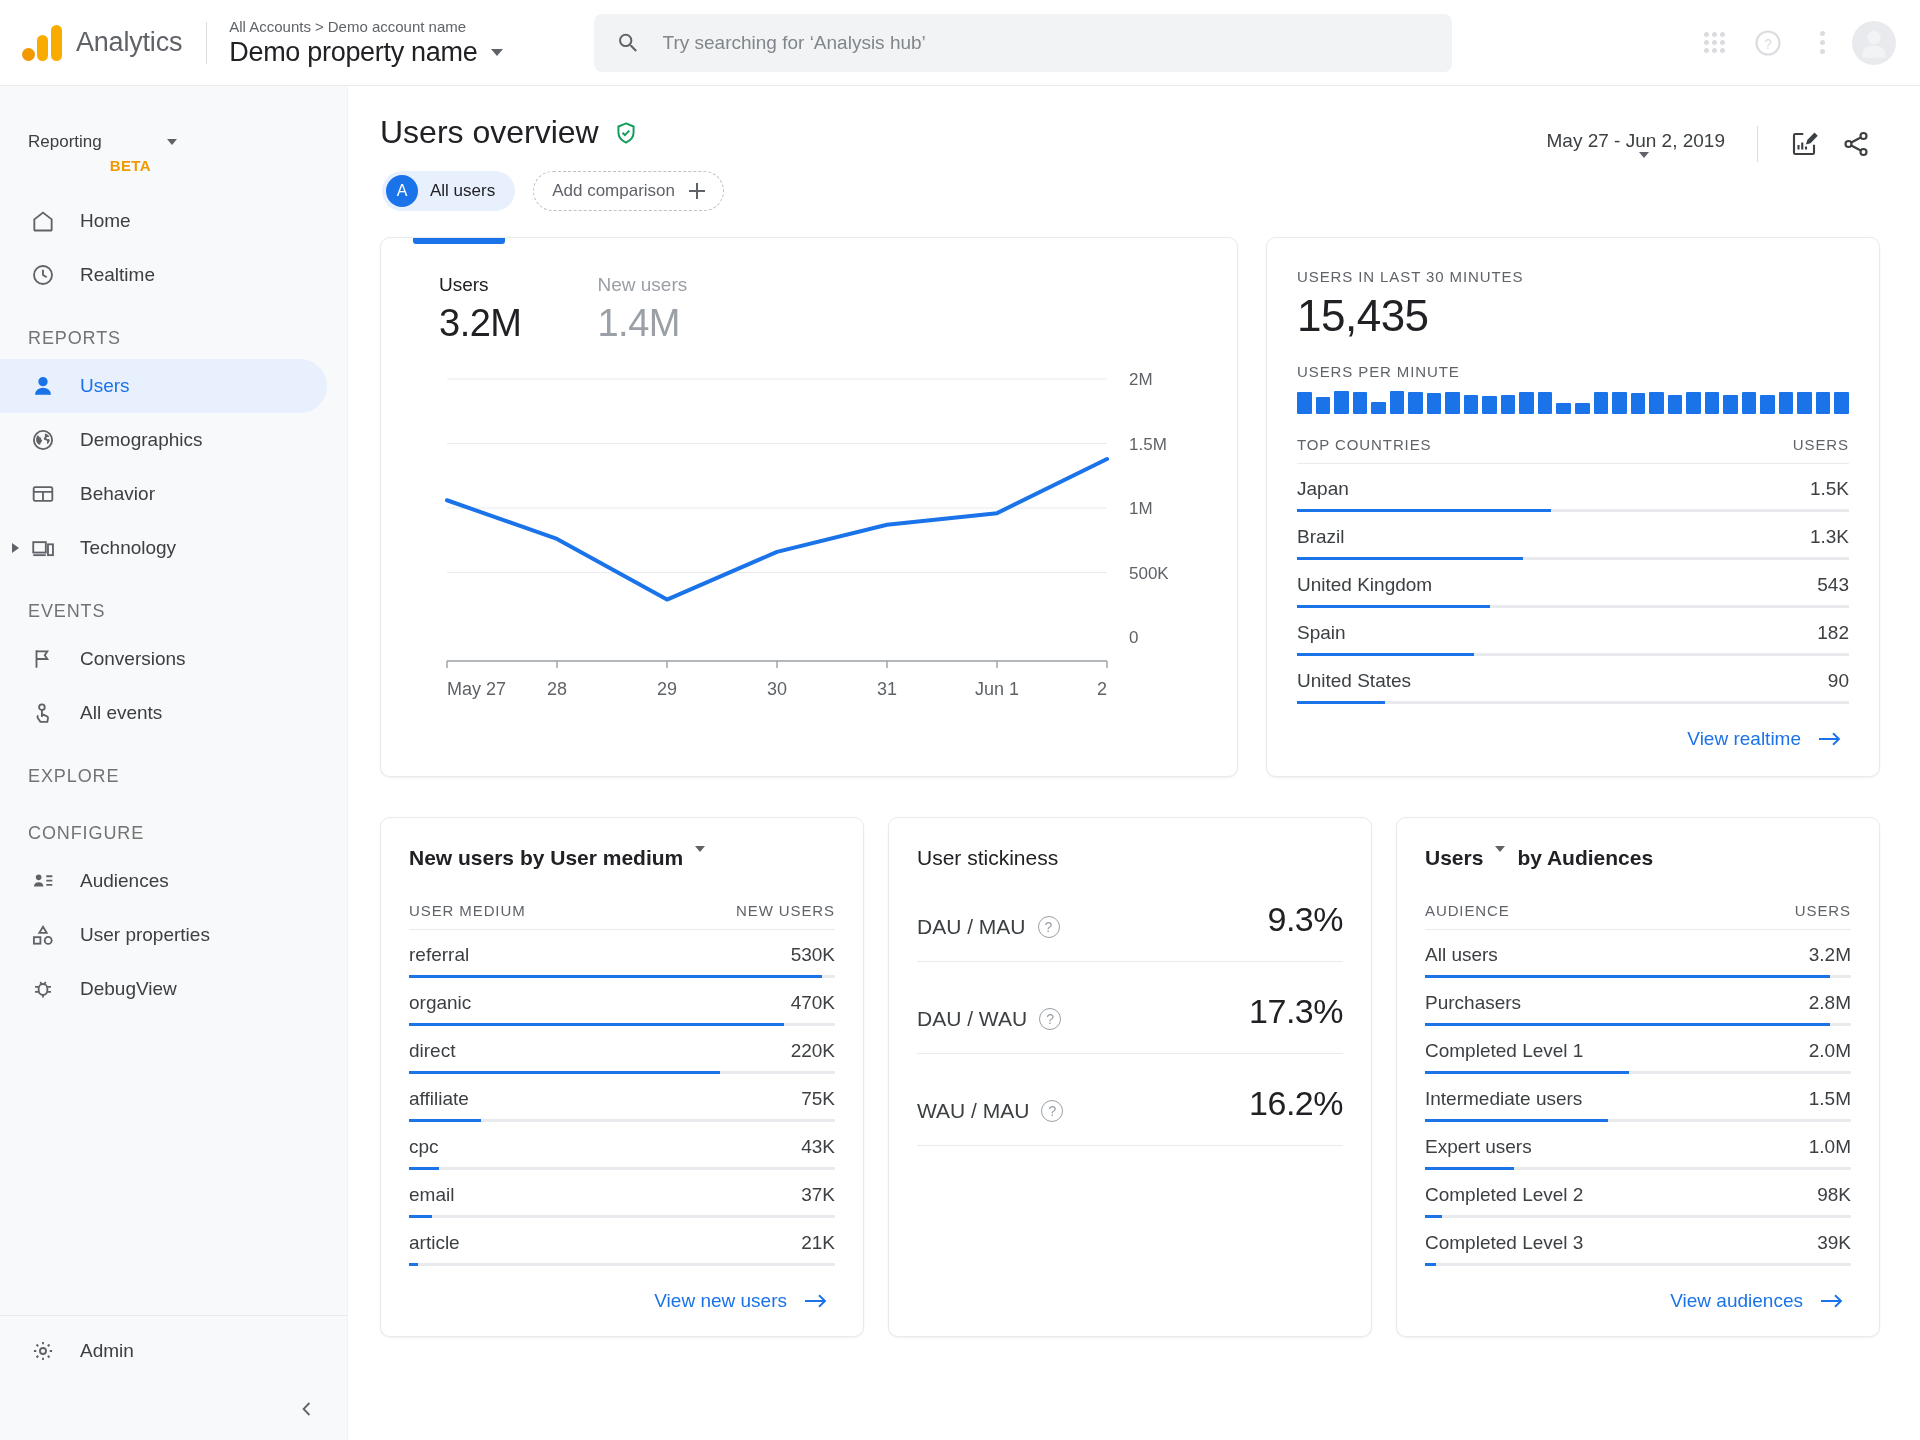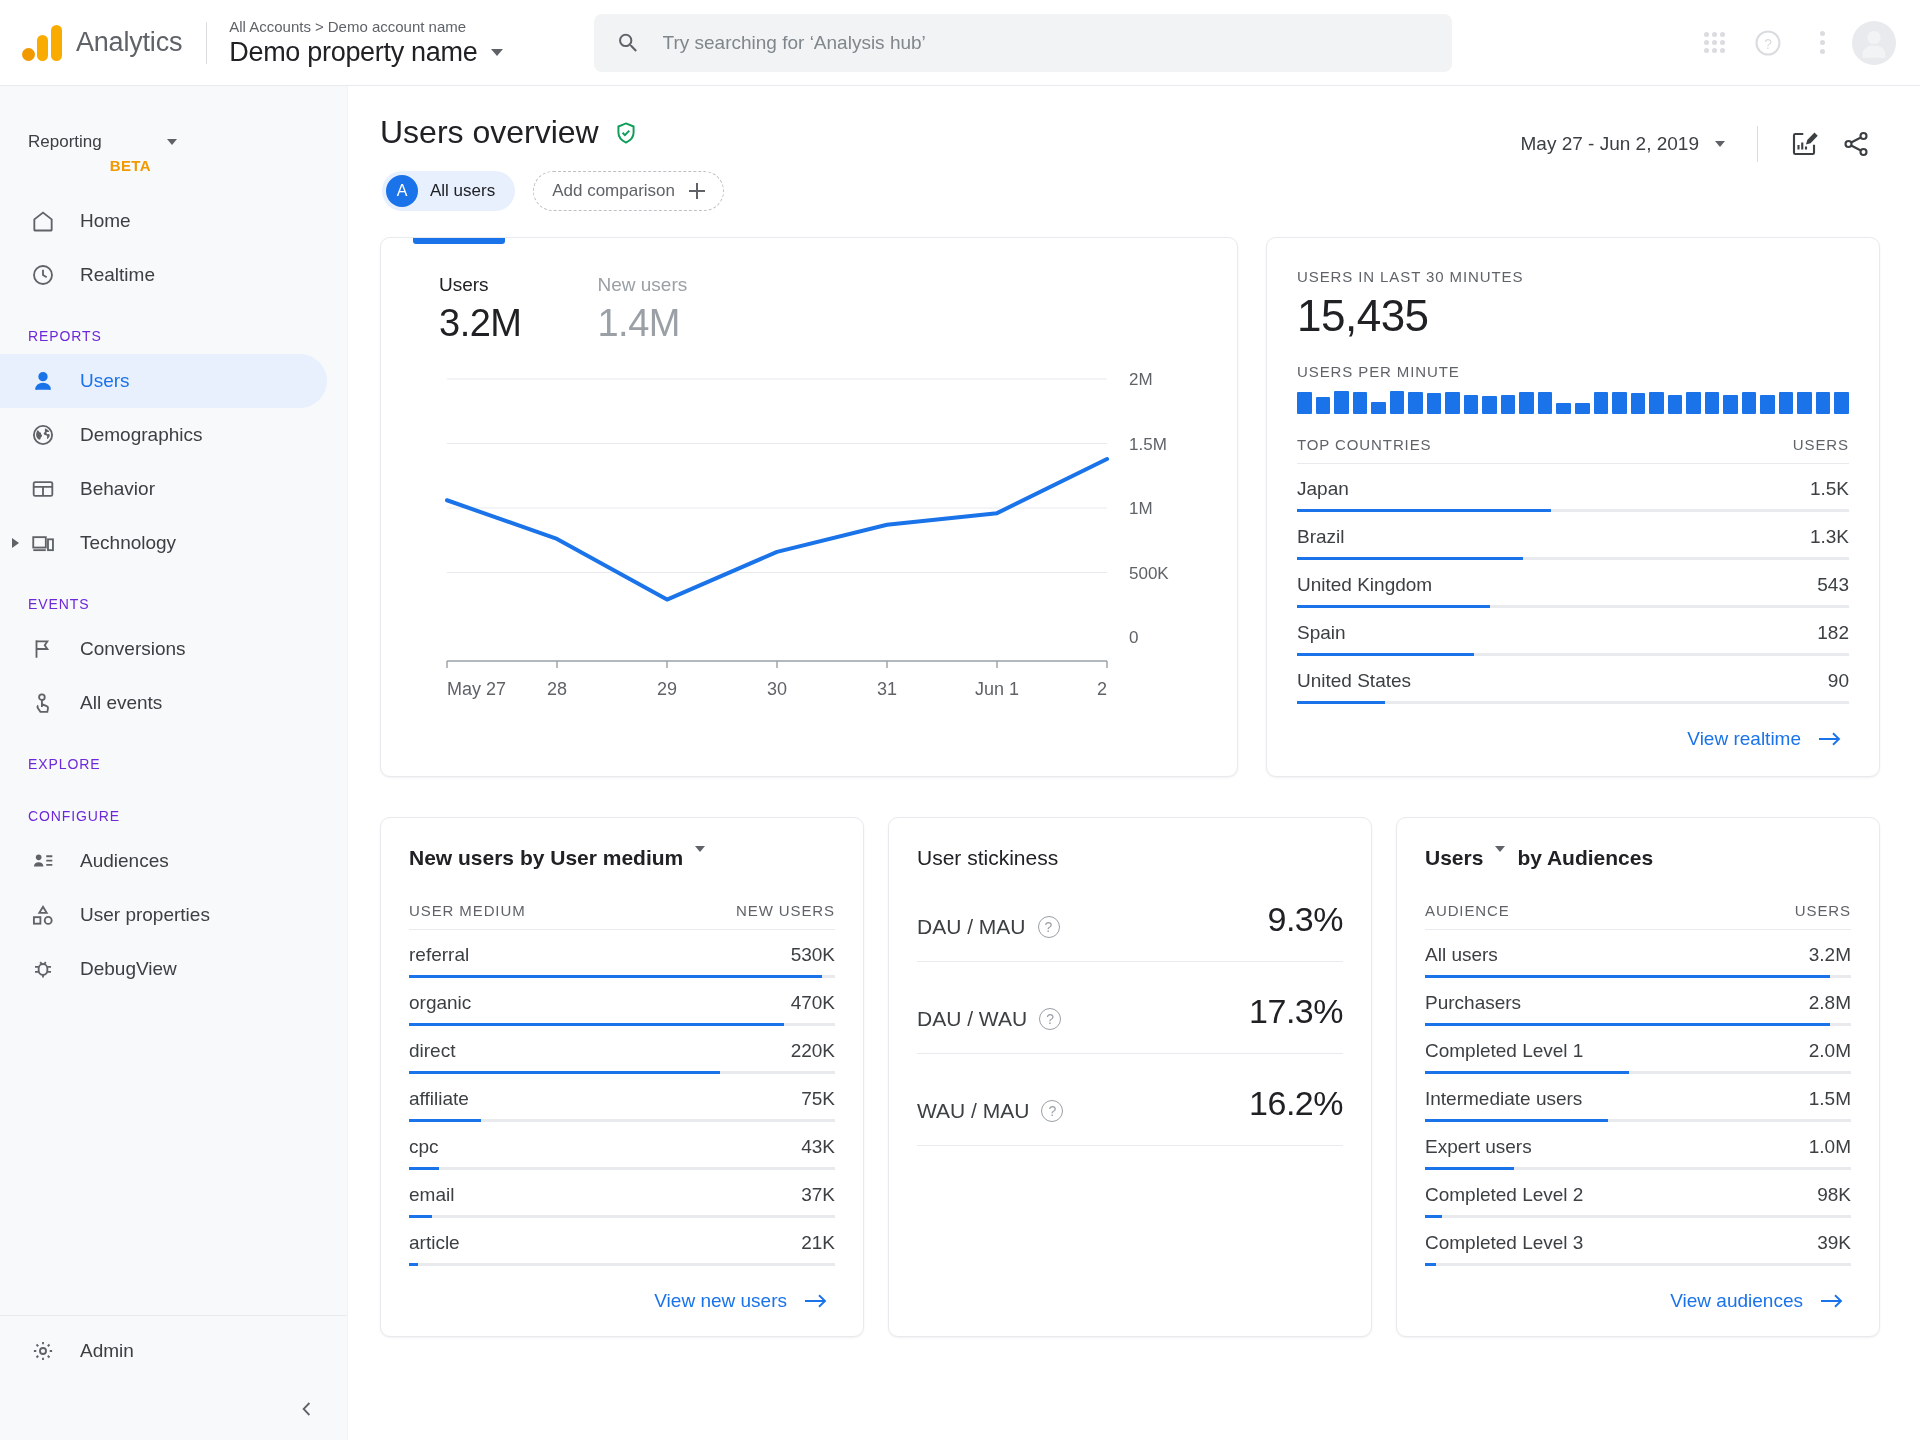--- a/index.html
+++ b/index.html
@@ -127,7 +127,7 @@
   .plus:after{top:7px;left:0;height:2px;width:16px;}
 
   .date-area { display:flex; align-items:center; gap:4px; padding-top:6px; }
-  .date-btn { display:flex; align-items:center; font-size:19px; color:#3c4043; cursor:pointer; padding:8px 10px; border-radius:4px; }
+  .date-btn { display:flex; align-items:center; font-size:19px; color:#3c4043; cursor:pointer; padding:8px 10px; border-radius:4px;flex-direction:column; }
   .date-btn .caret{width:0;height:0;border-left:5px solid transparent;border-right:5px solid transparent;border-top:6px solid #5f6368;margin-left:16px;}
   .vdiv { width:1px;height:36px;background:#dadce0;margin:0 18px; }
 

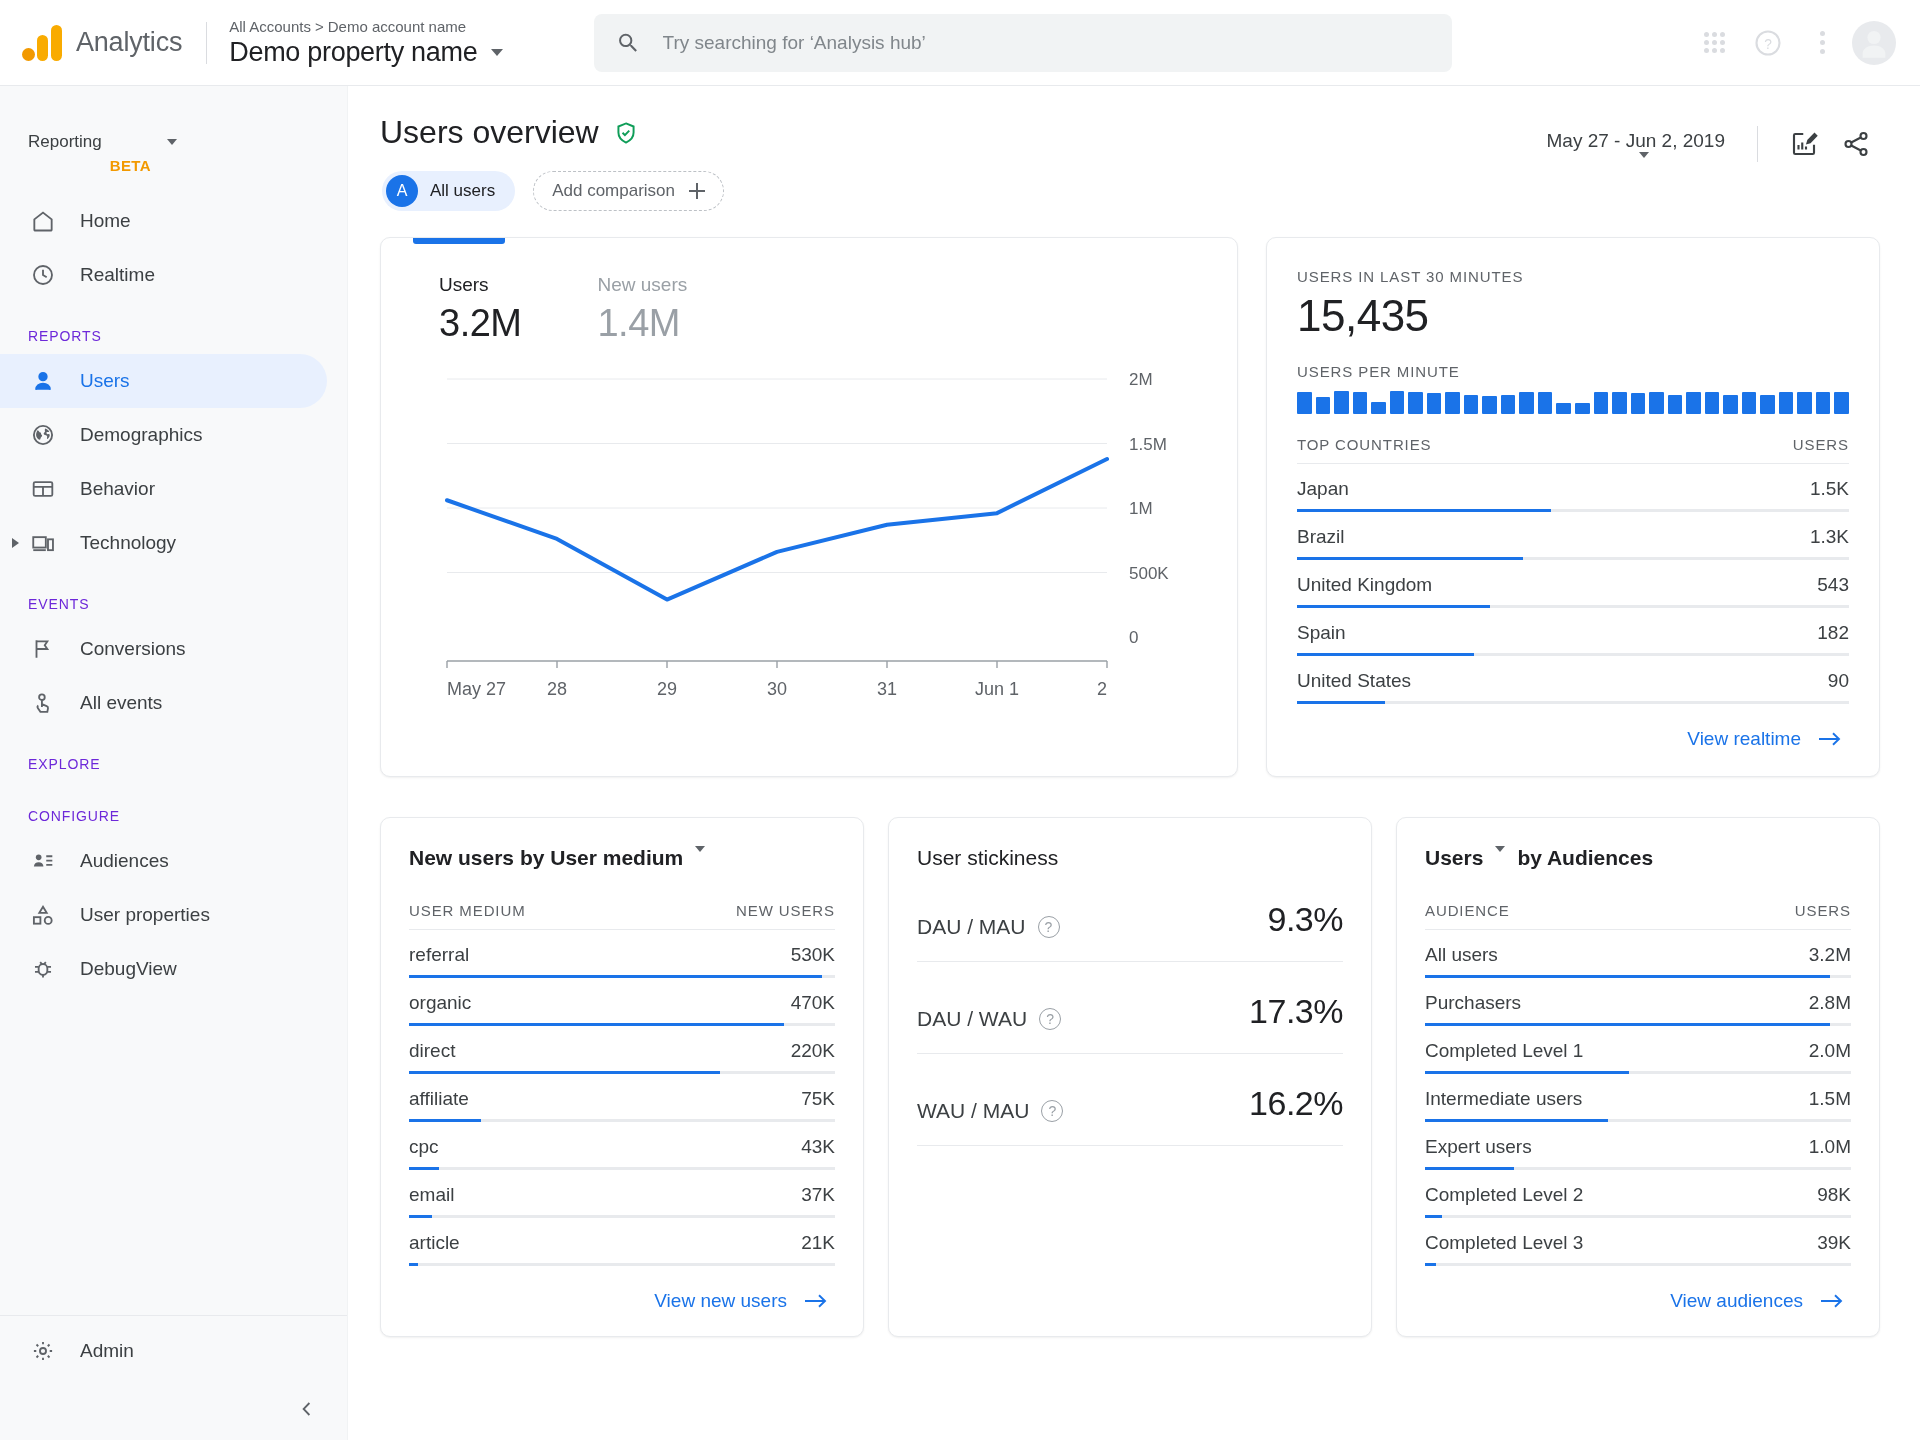--- a/index.html
+++ b/index.html
@@ -94,7 +94,7 @@
     border-top:5px solid transparent;border-bottom:5px solid transparent;border-left:7px solid #5f6368;
   }
   .section-label {
-    font-size:14px; color:#6d28d9; letter-spacing:.9px; font-weight:500;
+    font-size:18px; color:#737373; letter-spacing:.9px; font-weight:500;
     padding: 26px 0 10px 28px; text-transform:uppercase;
   }
   .sidebar-bottom { border-top:1px solid #e8eaed; }

